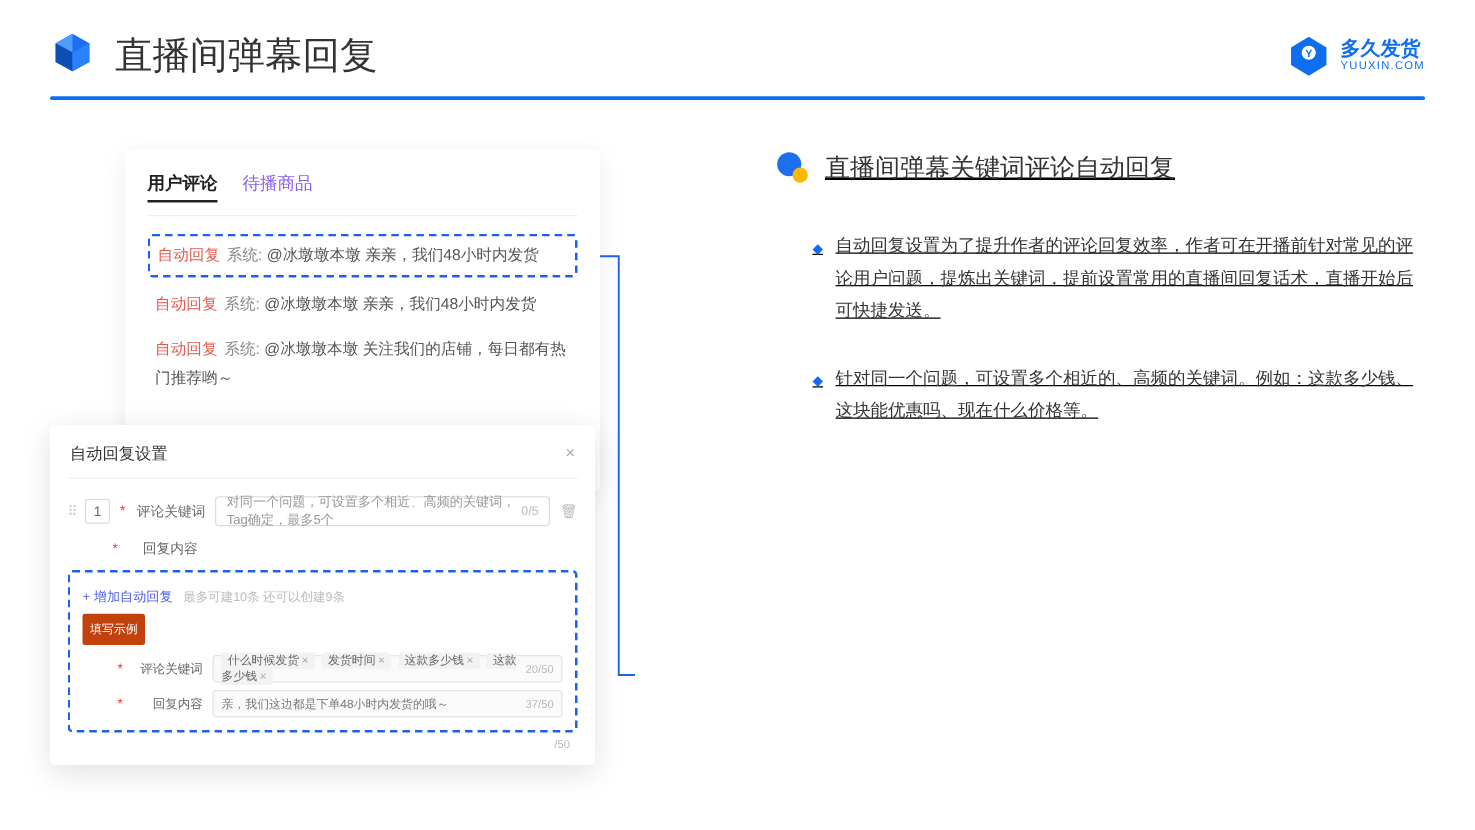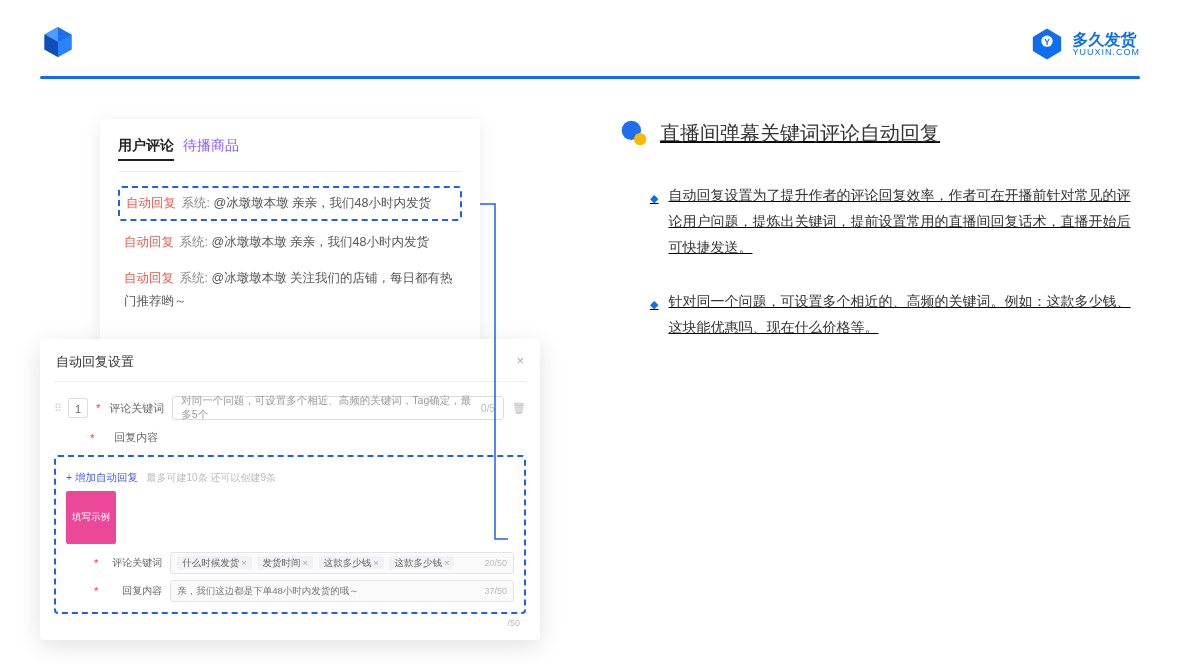--- a/index.html
+++ b/index.html
@@ -76,6 +76,7 @@
           <path fill="#2b82ff" d="M24 24l18-10v20L24 44z"></path>
         </svg>
     </span>
+    <h1 class="page-title">直播间弹幕回复</h1>
   </div>
   <div class="brand">
     <svg class="brand-logo" viewBox="0 0 48 48">

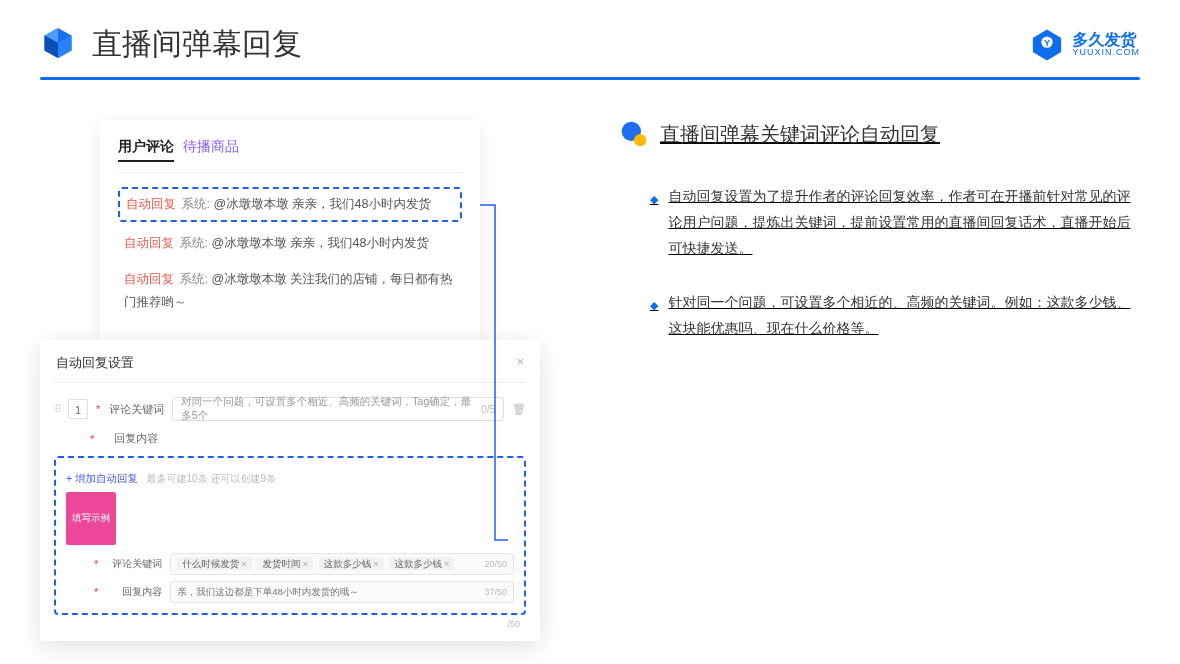--- a/index.html
+++ b/index.html
@@ -24,7 +24,7 @@
   
   .left { width: 500px; position: relative; }
   .card-a { position: absolute; top: 0; left: 60px; width: 380px; background: #fff; box-shadow: 0 4px 20px rgba(0,0,0,.08); border-radius: 4px; padding: 18px 18px 70px 18px; }
-  .tabs { display: flex; gap: 9px; font-size: 14px; border-bottom: 1px solid #eee; padding-bottom: 10px; margin-bottom: 14px; }
+  .tabs { display: flex; gap: 20px; font-size: 14px; border-bottom: 1px solid #eee; padding-bottom: 10px; margin-bottom: 14px; }
   .tab { color: #8b5cf6; padding-bottom: 4px; }
   .tab.active { color: #222; font-weight: 600; border-bottom: 2px solid #222; }
   .comment { font-size: 12.5px; color: #555; line-height: 1.8; margin-bottom: 6px; padding: 4px 6px; }

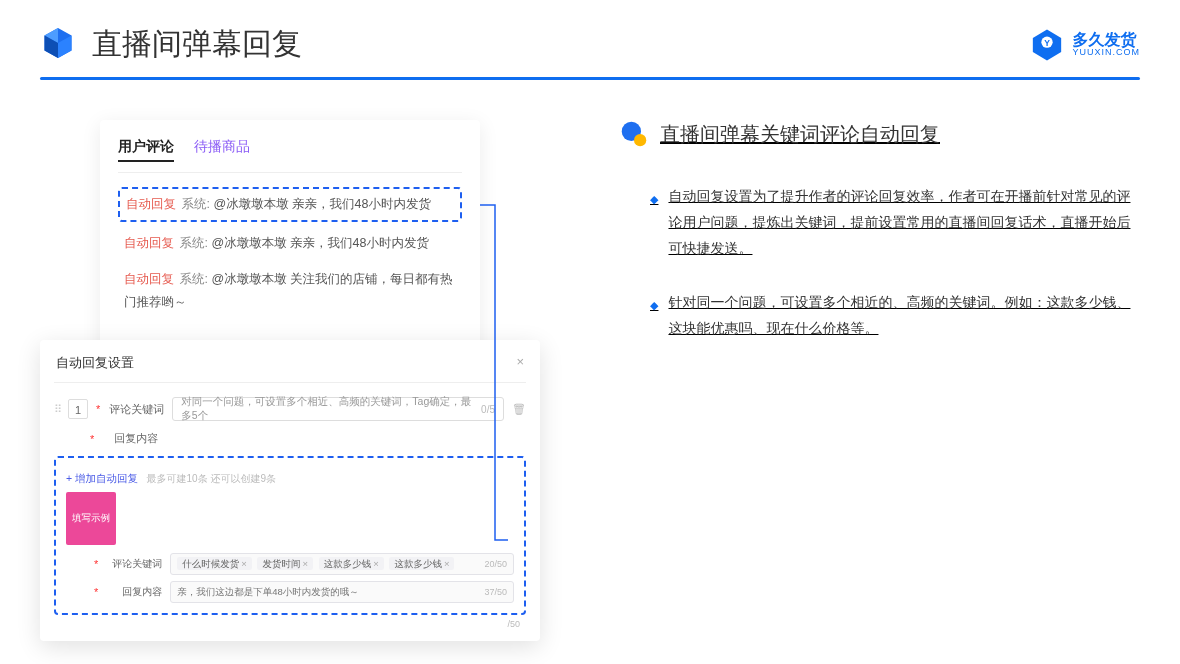--- a/index.html
+++ b/index.html
@@ -32,7 +32,7 @@
   .comment .sys { color: #888; }
   .comment.boxed { border: 2px dashed #1e5ff0; border-radius: 4px; }
 
-  .card-b { position: absolute; top: 220px; left: 0; width: 500px; background: #fff; box-shadow: 0 6px 24px rgba(0,0,0,.12); border-radius: 4px; padding: 12px 14px; }
+  .card-b { position: absolute; top: 220px; left: 0; width: 436px; background: #fff; box-shadow: 0 6px 24px rgba(0,0,0,.12); border-radius: 4px; padding: 12px 14px; }
   .modal-head { display: flex; justify-content: space-between; font-size: 13px; color: #333; padding: 2px 2px 10px 2px; border-bottom: 1px solid #eee; margin-bottom: 14px; }
   .close-x { color: #aaa; cursor: pointer; }
   .form-row { display: flex; align-items: center; gap: 8px; font-size: 11px; color: #666; margin-bottom: 10px; }

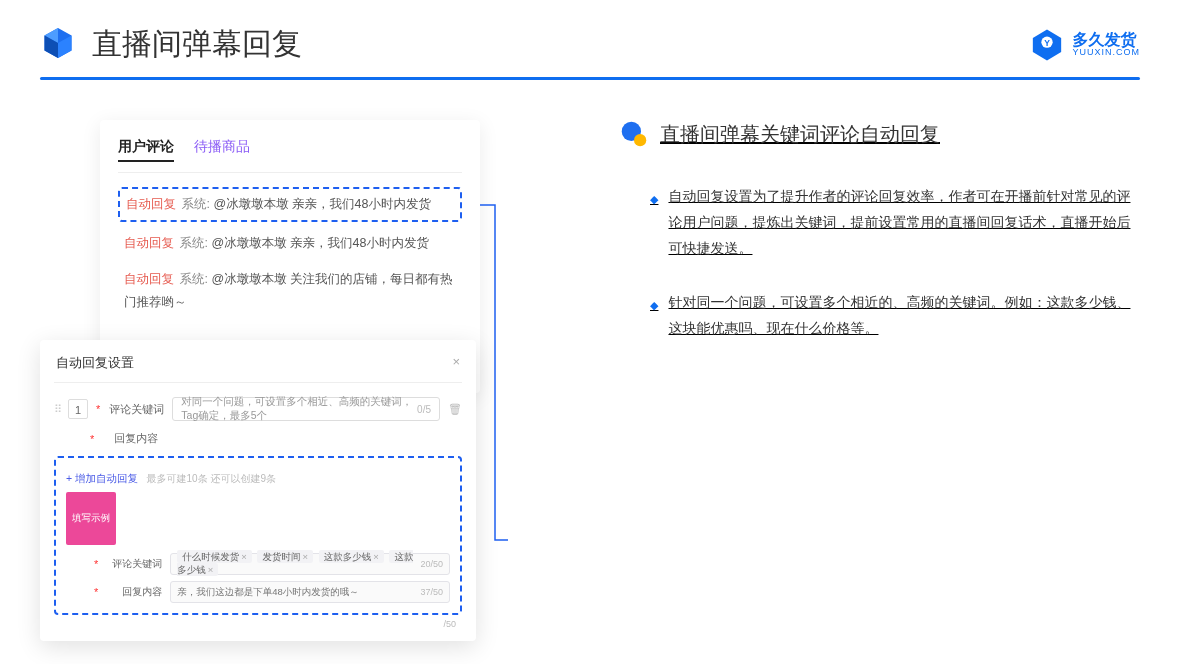--- a/index.html
+++ b/index.html
@@ -47,7 +47,7 @@
   .example-box { border: 2px dashed #1e5ff0; border-radius: 4px; padding: 10px 10px 8px 10px; margin-top: 4px; position: relative; }
   .add-link { font-size: 10.5px; color: #4a5be6; margin-bottom: 6px; display: inline-block; }
   .hint { font-size: 10px; color: #bbb; margin-left: 4px;}
-  .pill { background: #ec4899; color: #fff; font-size: 9.5px; padding: 20px 6px; border-radius: 2px; display: inline-block; margin-bottom: 8px;}
+  .pill { background: #c2410c; color: #fff; font-size: 9.5px; padding: 6px 6px; border-radius: 2px; display: inline-block; margin-bottom: 8px;}
   .tag-chip { background: #f2f2f5; color: #666; font-size: 9.5px; padding: 1px 5px; border-radius: 2px; margin-right: 3px; }
   .tag-chip .x { color: #aaa; margin-left: 2px;}
   .ex-input { flex: 1; border: 1px solid #e3e3e8; border-radius: 3px; height: 22px; padding: 0 6px; font-size: 9.5px; color: #777; display: flex; align-items: center; justify-content: space-between; background: #fafafa;}

